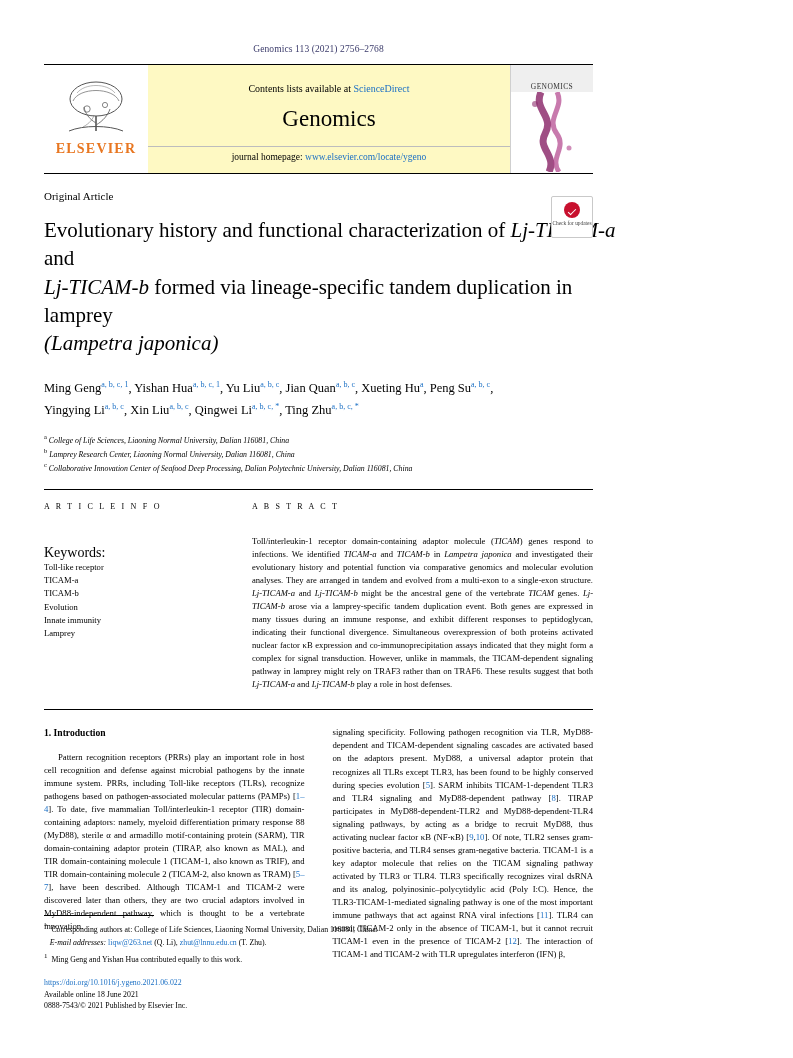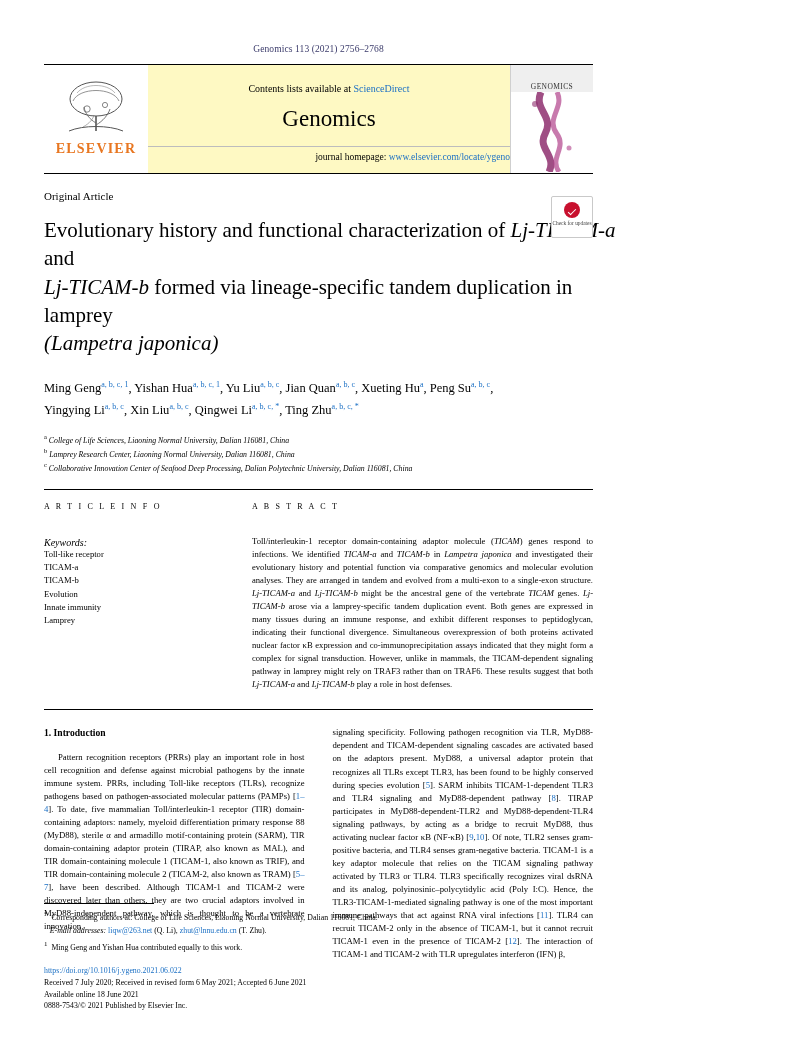--- a/index.html
+++ b/index.html
@@ -86,7 +86,7 @@
     font-size: 9.5px;
     border-top: 1px solid #bdbdbd;
     width: 100%;
-    text-align: right;
+    text-align: center;
     padding-top: 5px;
   }
   .mast-right {

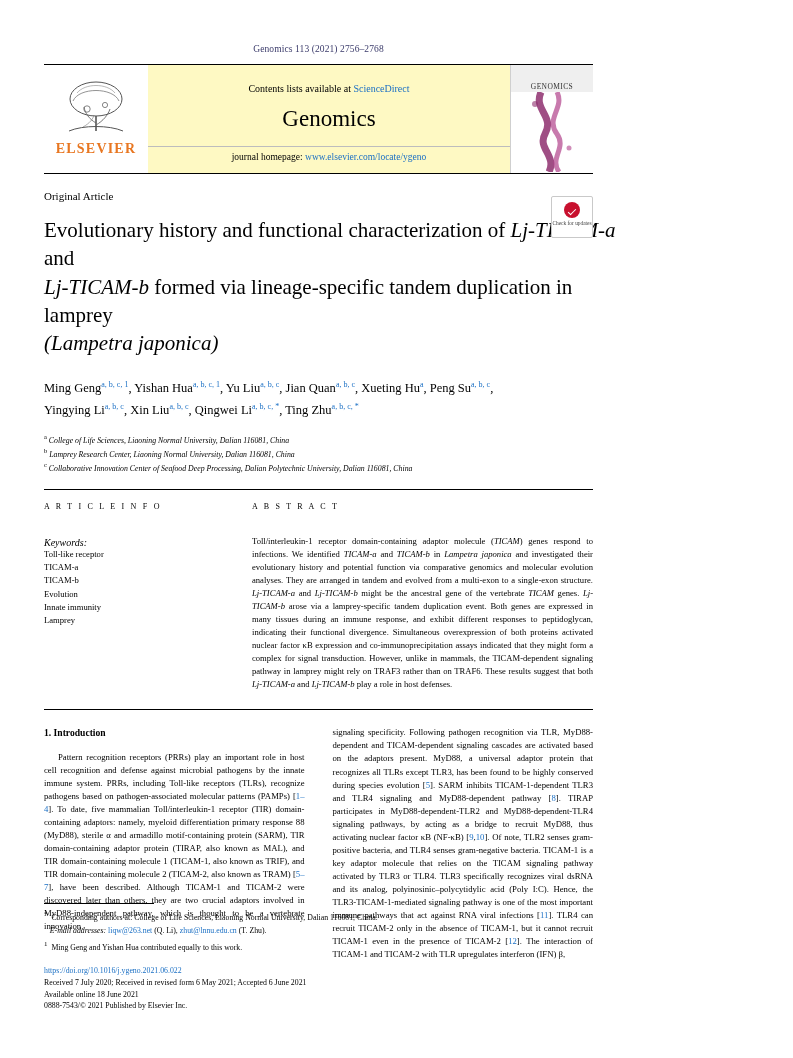--- a/index.html
+++ b/index.html
@@ -201,9 +201,8 @@
     font-family: "Liberation Serif", serif;
   }
   .kw-head {
-    font-size: 10px;
-    font-style: italic;
-    margin-top: 26px;
+    font-size: 14px;
+    margin-top: 34px;
   }
   .kw-list {
     font-size: 8.6px;

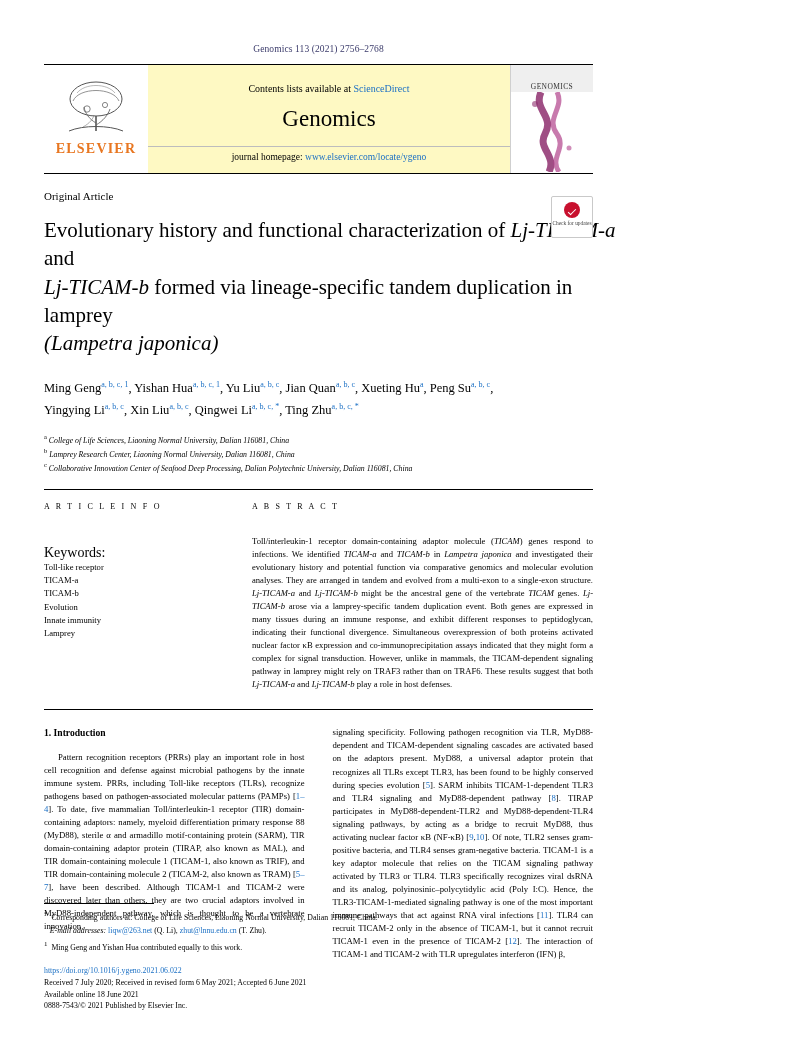--- a/index.html
+++ b/index.html
@@ -397,7 +397,6 @@
       <sup class="fnmark">1</sup>&nbsp; <span>Ming Geng and Yishan Hua contributed equally to this work.</span>
     </div>
     <div class="doi">https://doi.org/10.1016/j.ygeno.2021.06.022</div>
-    <div class="pubinfo">Received 7 July 2020; Received in revised form 6 May 2021; Accepted 6 June 2021</div>
     <div class="pubinfo">Available online 18 June 2021</div>
     <div class="pubinfo">0888-7543/© 2021 Published by Elsevier Inc.</div>
   </div>

